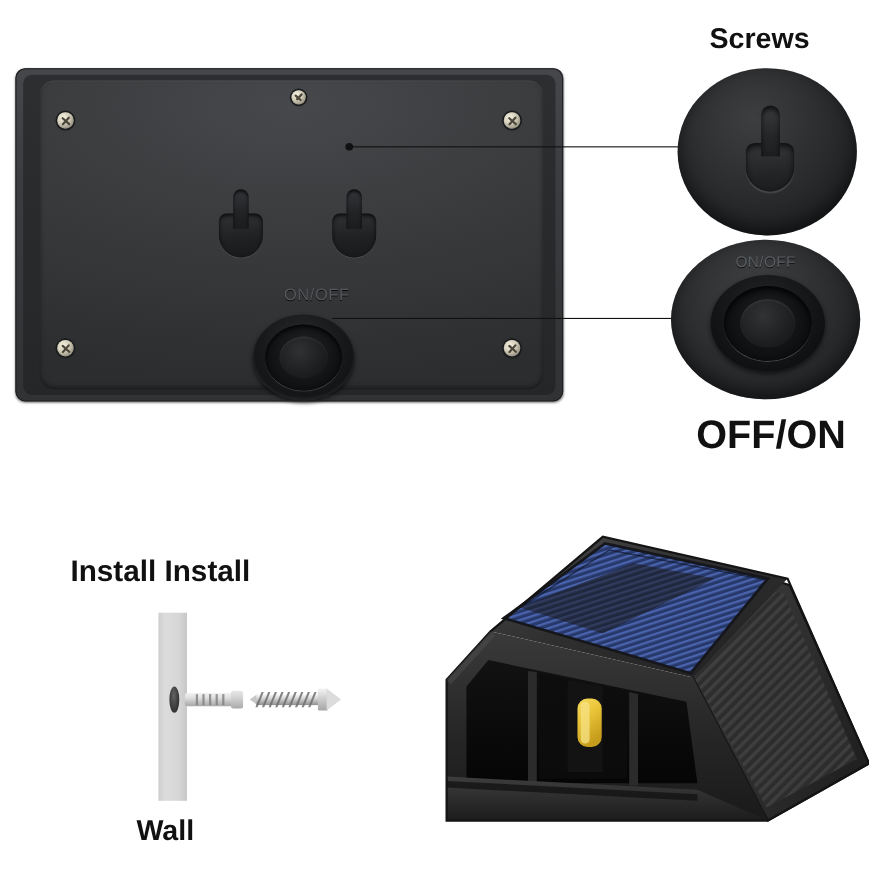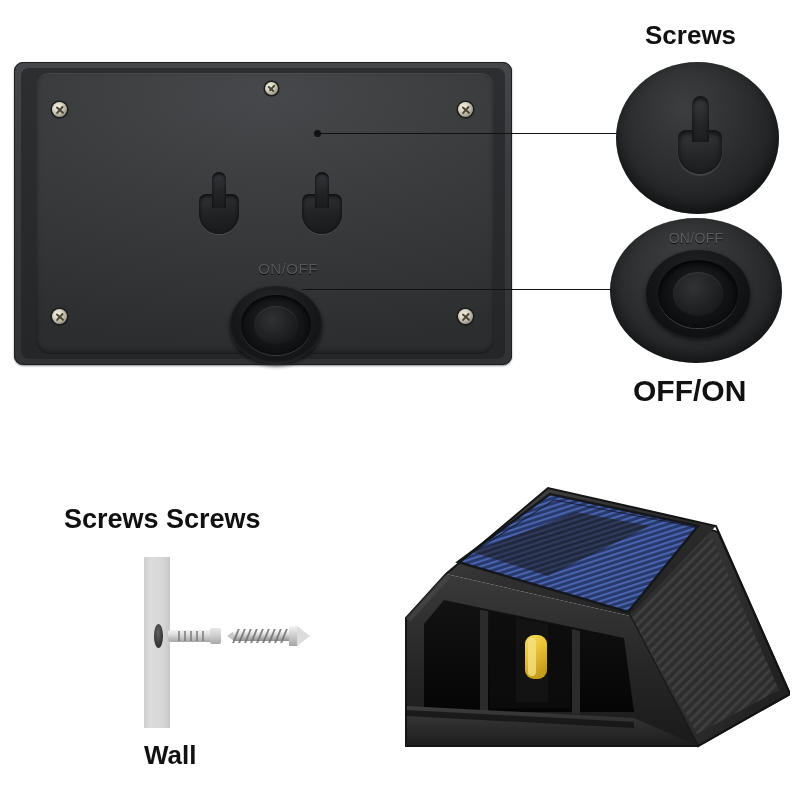--- a/index.html
+++ b/index.html
@@ -293,7 +293,7 @@
     white-space: nowrap;
   }
   .heading.h-install { left: 645px; top: 20px;  font-size: 26px; }
-  .heading.h-offon   { left: 633px; top: 374px; font-size: 30px; }
+  .heading.h-offon   { left: 633px; top: 374px; font-size: 36px; }
   .heading.h-screws  { left: 64px;  top: 504px; font-size: 27px; }
   .heading.h-wall    { left: 124px; top: 740px; font-size: 26px; margin-left: 20px; }
 

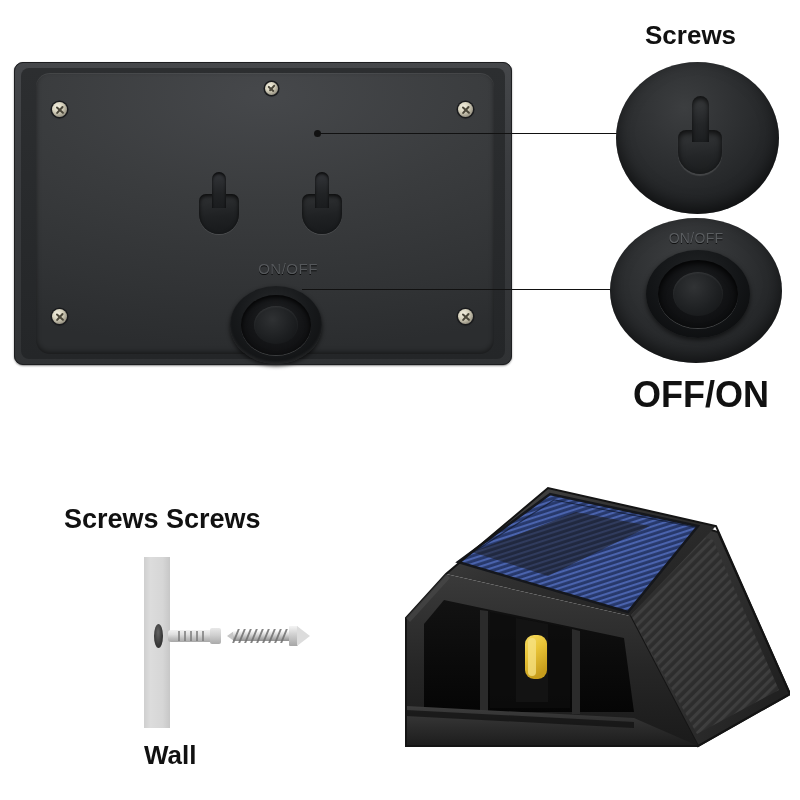--- a/index.html
+++ b/index.html
@@ -462,7 +462,7 @@
 
   <div class="heading h-offon">OFF/ON</div>
 
-  <div class="heading h-screws">Screws Screws</div>
+  <div class="heading h-screws">Install Install</div>
 
   <div class="wall-bar"></div>
   <div class="wall-hole"></div>

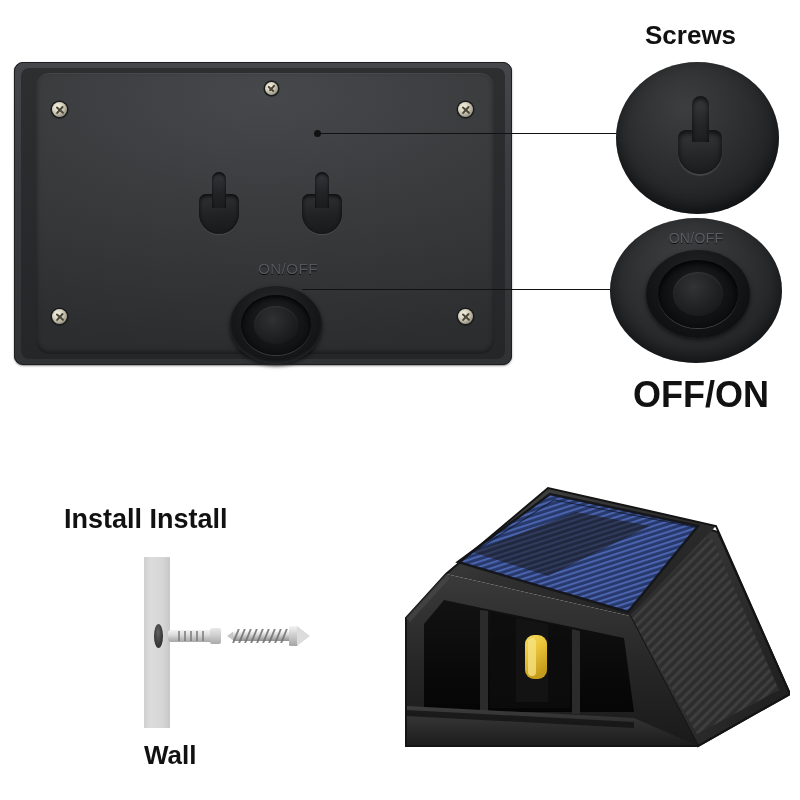--- a/index.html
+++ b/index.html
@@ -295,7 +295,7 @@
   .heading.h-install { left: 645px; top: 20px;  font-size: 26px; }
   .heading.h-offon   { left: 633px; top: 374px; font-size: 36px; }
   .heading.h-screws  { left: 64px;  top: 504px; font-size: 27px; }
-  .heading.h-wall    { left: 124px; top: 740px; font-size: 26px; margin-left: 20px; }
+  .heading.h-wall    { left: 124px; top: 740px; font-size: 26px; }
 
   
   .wall-bar {

